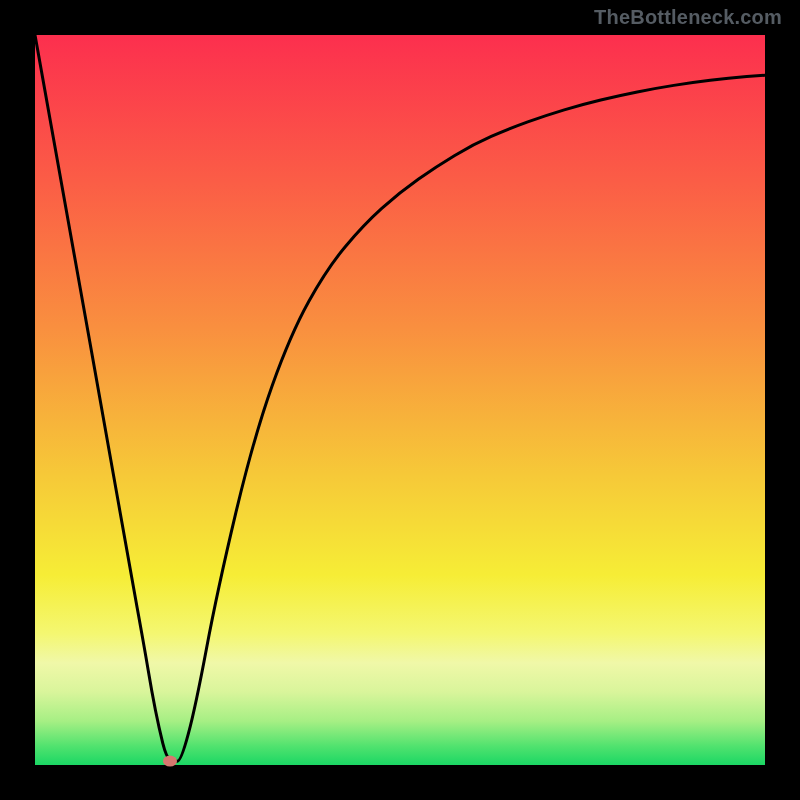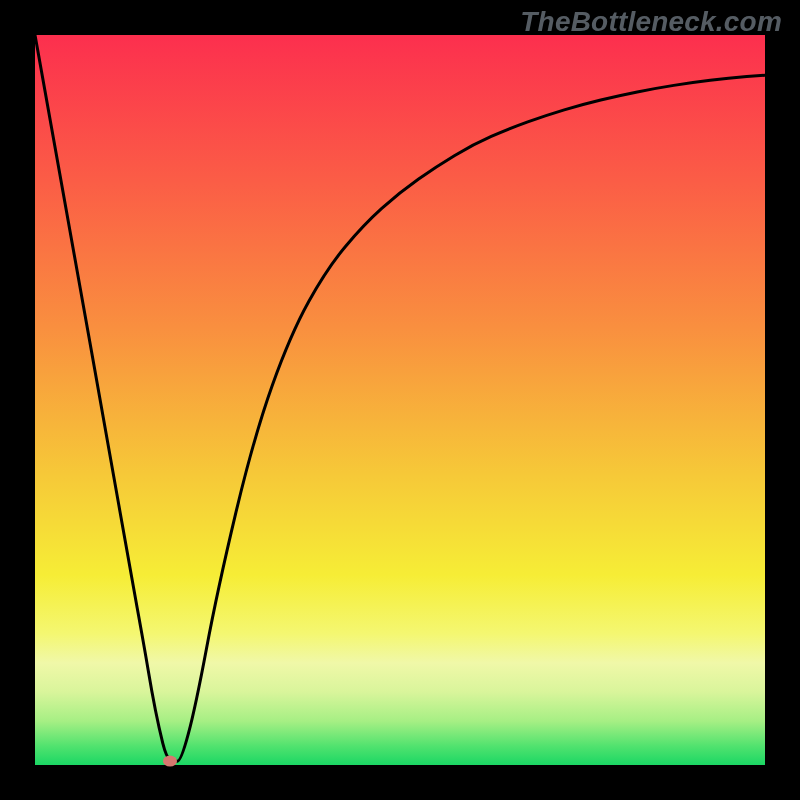--- a/index.html
+++ b/index.html
@@ -16,11 +16,10 @@
     top: 6px;
     right: 18px;
     color: #555c63;
-    font-size: 28px;
+    font-size: 20px;
     font-weight: 600;
     letter-spacing: 0.2px;
     z-index: 5;
-    font-style: italic;
   }
   .frame {
     position: absolute;

